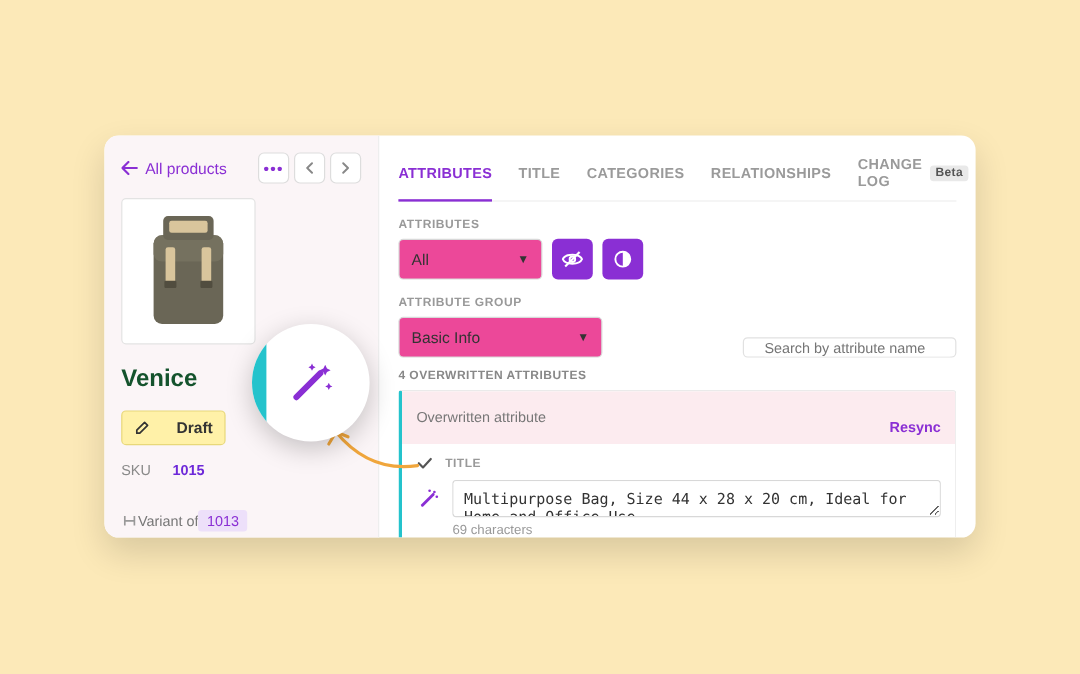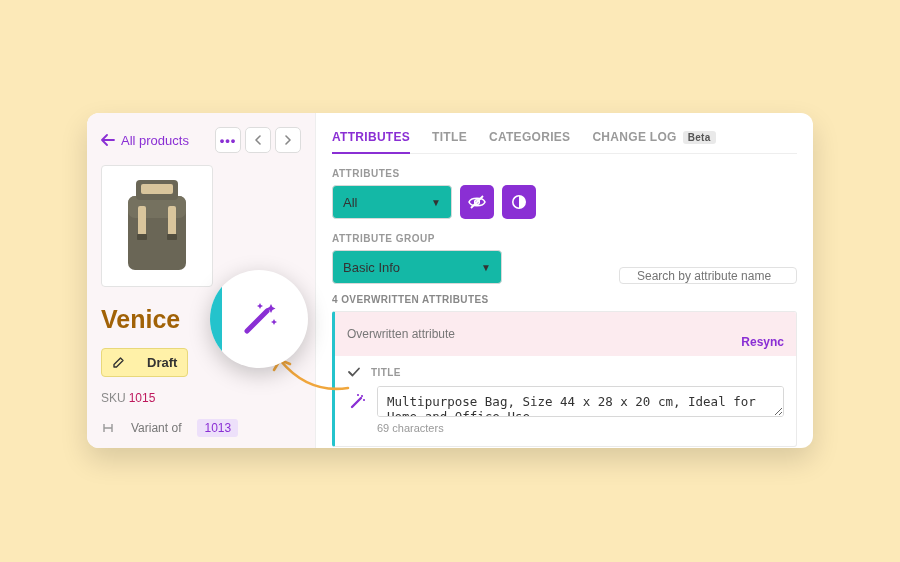--- a/index.html
+++ b/index.html
@@ -304,6 +304,9 @@
           <span>CATEGORIES</span>
         </div>
       <div class="tab">
+          <span>RELATIONSHIPS</span>
+        </div>
+      <div class="tab">
         <span>CHANGE LOG</span>
         <span class="beta-chip">Beta</span>
       </div>

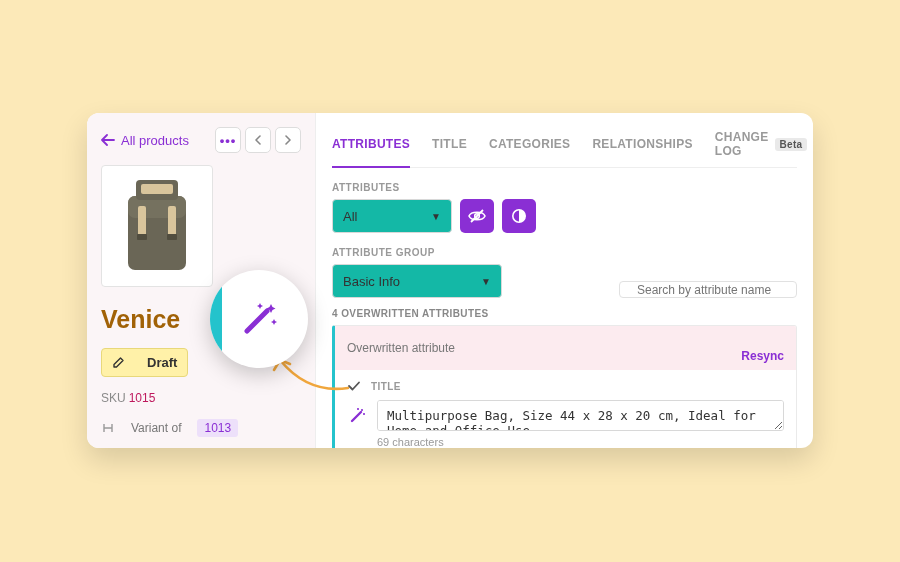--- a/index.html
+++ b/index.html
@@ -142,7 +142,7 @@
   .select {
     height:34px; min-width:120px;
     border:1px solid #d8d8d8; border-radius:4px;
-    background:#14b8a6;
+    background:#ec4899;
     padding:0 10px;
     display:flex; align-items:center; justify-content:space-between;
     cursor:pointer;

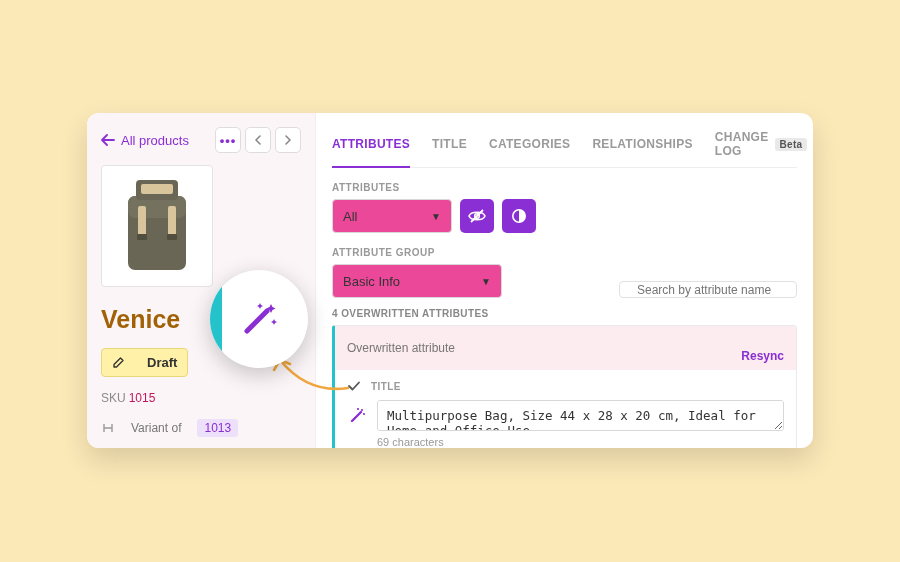--- a/index.html
+++ b/index.html
@@ -72,9 +72,9 @@
   }
   .product-name {
     margin-top: 18px;
-    font-size: 25px;
+    font-size: 20px;
     font-weight: 700;
-    color: #a16207;
+    color: #14532d;
   }
   .draft-badge {
     margin-top: 14px;

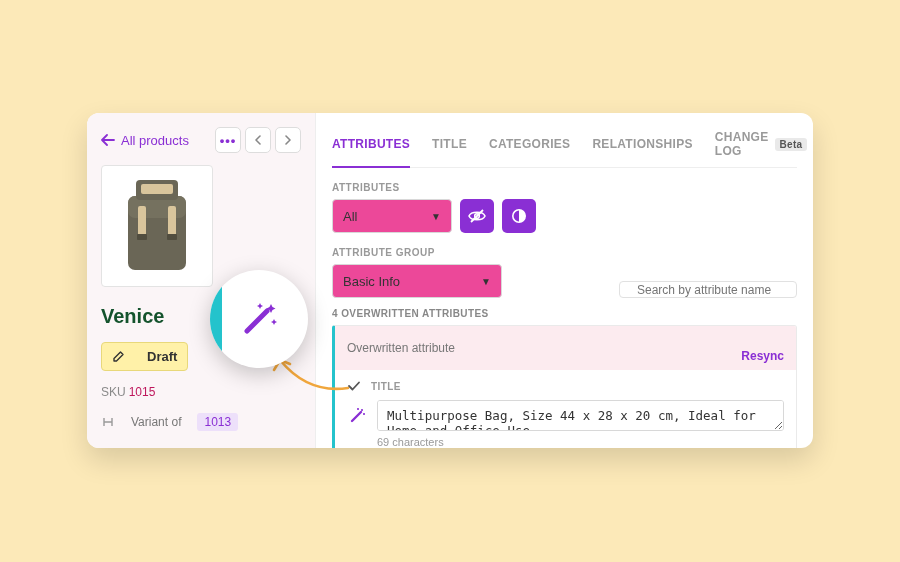--- a/index.html
+++ b/index.html
@@ -91,7 +91,7 @@
     width: fit-content;
   }
   .meta-line {
-    display:flex; align-items:center; gap: 3px;
+    display:flex; align-items:center; gap: 18px;
     color: #8a8a8a; margin-top: 14px;
     font-size: 12px;
   }

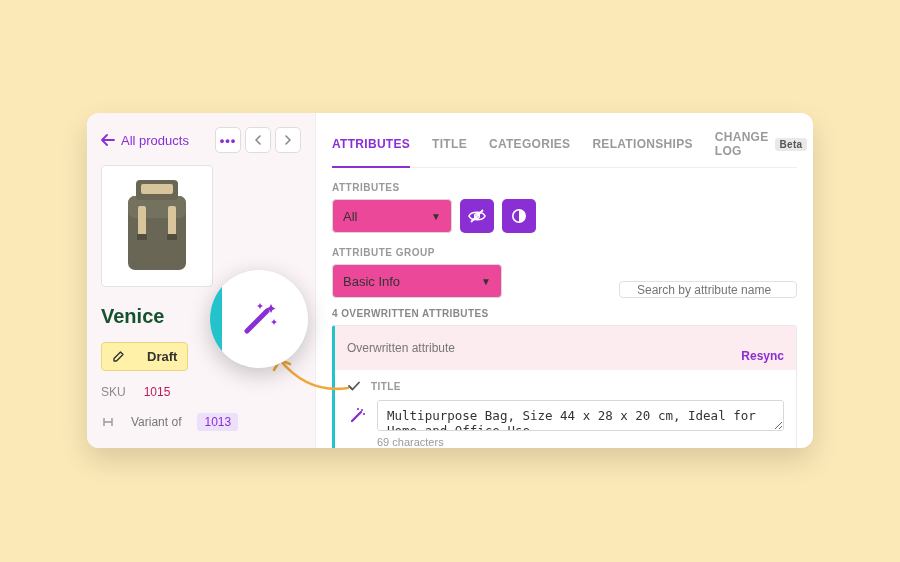--- a/index.html
+++ b/index.html
@@ -95,7 +95,7 @@
     color: #8a8a8a; margin-top: 14px;
     font-size: 12px;
   }
-  .meta-val { color:#be185d; font-weight:400; }
+  .meta-val { color:#6d28d9; font-weight:700; }
   .variant-line {
     display:flex; align-items:center; gap:16px;
     margin-top: 14px; color:#777; font-size:12px;

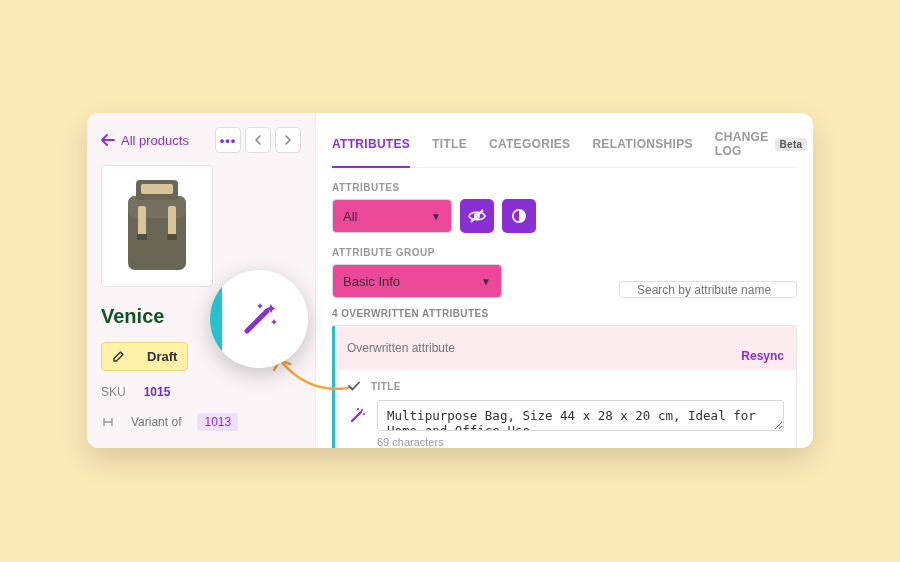--- a/index.html
+++ b/index.html
@@ -97,8 +97,8 @@
   }
   .meta-val { color:#6d28d9; font-weight:700; }
   .variant-line {
-    display:flex; align-items:center; gap:16px;
-    margin-top: 14px; color:#777; font-size:12px;
+    display:flex; align-items:center; gap:0;
+    margin-top: 26px; color:#777; font-size:12px;
   }
   .variant-chip {
     background:#ede0fa; color:#8a2fd4;

